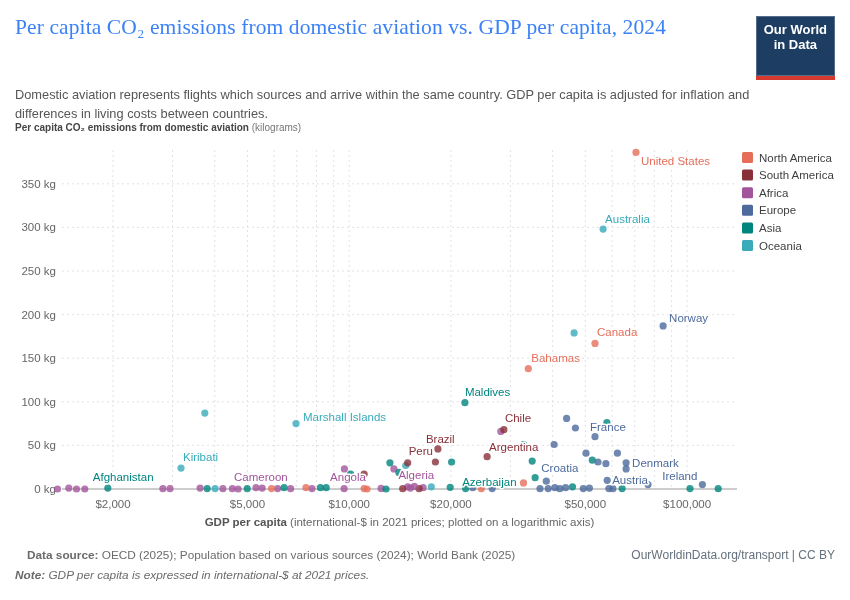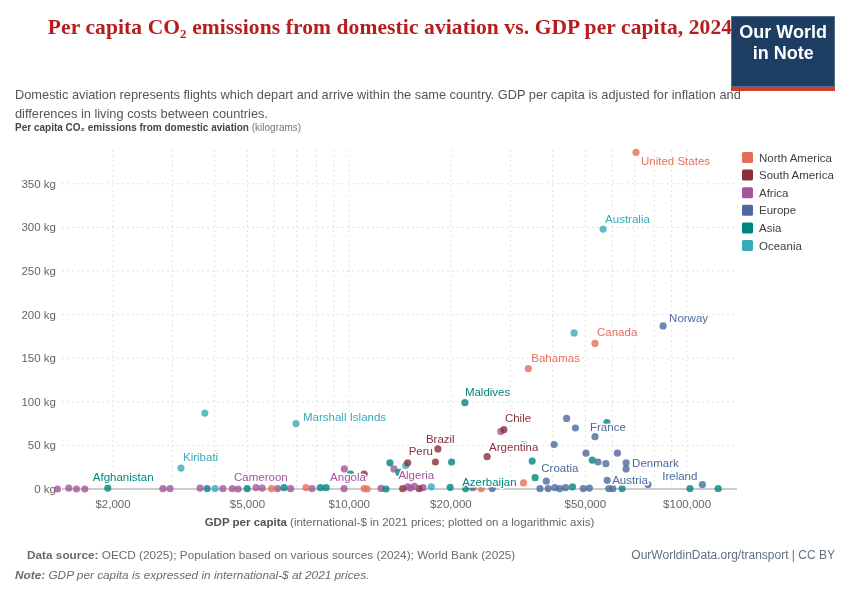--- a/index.html
+++ b/index.html
@@ -7,8 +7,8 @@
        font-family:"Liberation Sans",sans-serif;}
   .abs{position:absolute;}
   .title{left:15px;top:12px;width:750px;
-         font-family:"Liberation Serif",serif;font-size:21.5px;font-weight:700;
-         color:#b91c1c;line-height:1.4;letter-spacing:.1px;text-align:center;}
+         font-family:"Liberation Serif",serif;font-size:21.5px;font-weight:400;
+         color:#3b82f6;line-height:1.4;letter-spacing:.1px;}
   .subtitle{left:15px;top:86px;width:786px;font-size:12.8px;color:#565656;line-height:1.45;}
   .owid-logo{right:15px;top:16px;background:#1d3d63;color:#ffffff;text-align:center;
              font-size:18px;font-weight:700;line-height:1.18;padding:6px 8px 23px 8px;

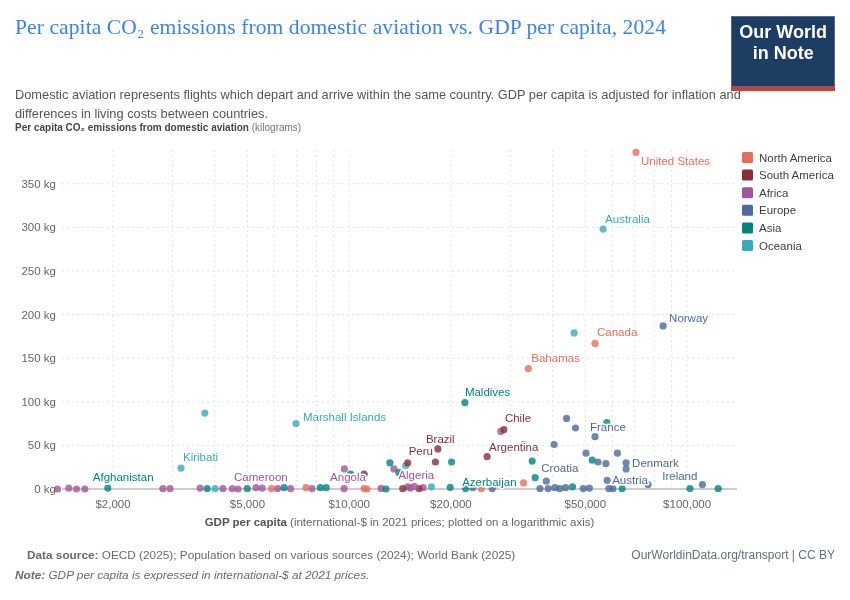--- a/index.html
+++ b/index.html
@@ -11,7 +11,7 @@
          color:#3b82f6;line-height:1.4;letter-spacing:.1px;}
   .subtitle{left:15px;top:86px;width:786px;font-size:12.8px;color:#565656;line-height:1.45;}
   .owid-logo{right:15px;top:16px;background:#1d3d63;color:#ffffff;text-align:center;
-             font-size:18px;font-weight:700;line-height:1.18;padding:6px 8px 23px 8px;
+             font-size:13px;font-weight:700;line-height:1.18;padding:6px 8px 23px 8px;
              border-bottom:4px solid #d6392e;box-shadow:inset 0 0 0 1px rgba(255,255,255,.25);}
   .chart-heading{left:15px;top:122px;font-size:10px;color:#454545;}
   .chart-heading .hb{font-weight:700;}

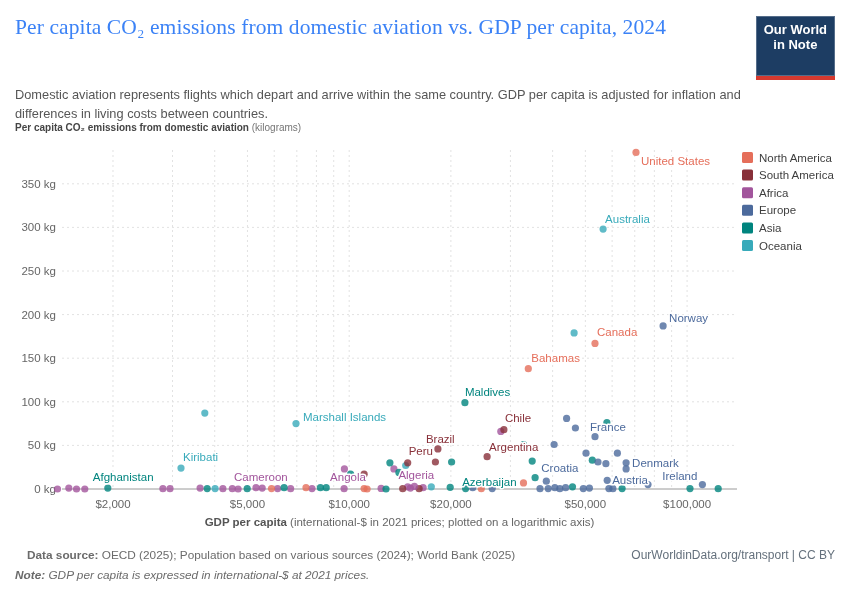--- a/index.html
+++ b/index.html
@@ -234,7 +234,7 @@
 
 <div class="abs owid-logo">
   <div>Our World</div>
-  <div>in Note</div>
+  <div>in Data</div>
 </div>
 
 <div class="abs subtitle">Domestic aviation represents flights which depart and arrive within the same country. GDP per capita is adjusted for inflation and differences in living costs between countries.</div>

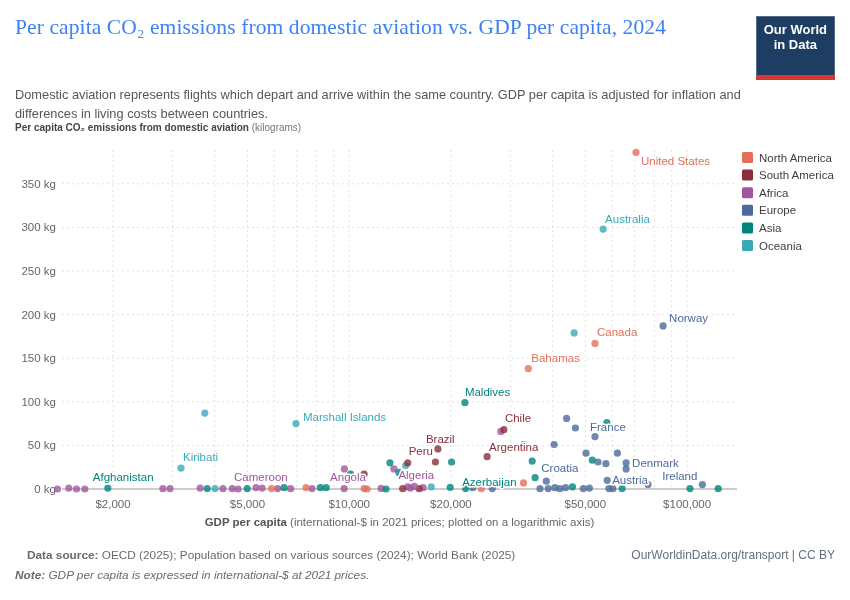--- a/index.html
+++ b/index.html
@@ -237,7 +237,7 @@
   <div>in Data</div>
 </div>
 
-<div class="abs subtitle">Domestic aviation represents flights which depart and arrive within the same country. GDP per capita is adjusted for inflation and differences in living costs between countries.</div>
+<div class="abs subtitle">Domestic aviation represents flights which sources and arrive within the same country. GDP per capita is adjusted for inflation and differences in living costs between countries.</div>
 
 <div class="abs chart-heading">
   <span class="hb">Per capita CO₂ emissions from domestic aviation</span><span class="hu"> (kilograms)</span>

